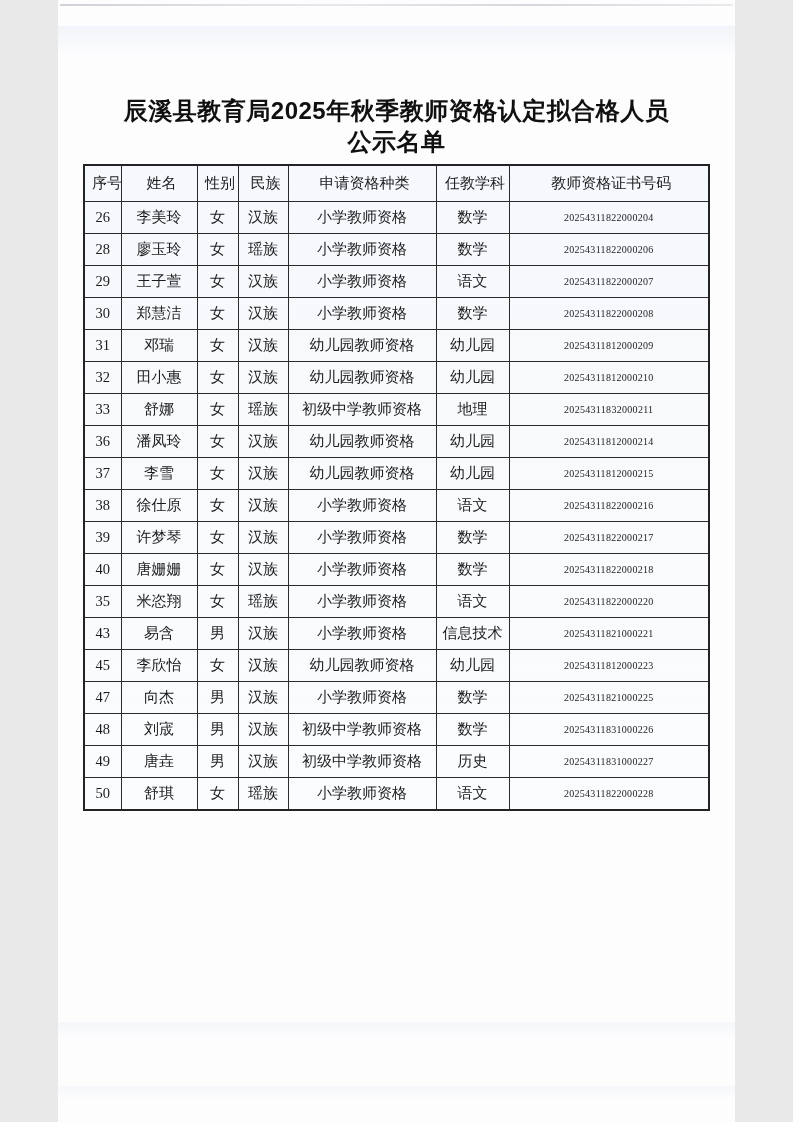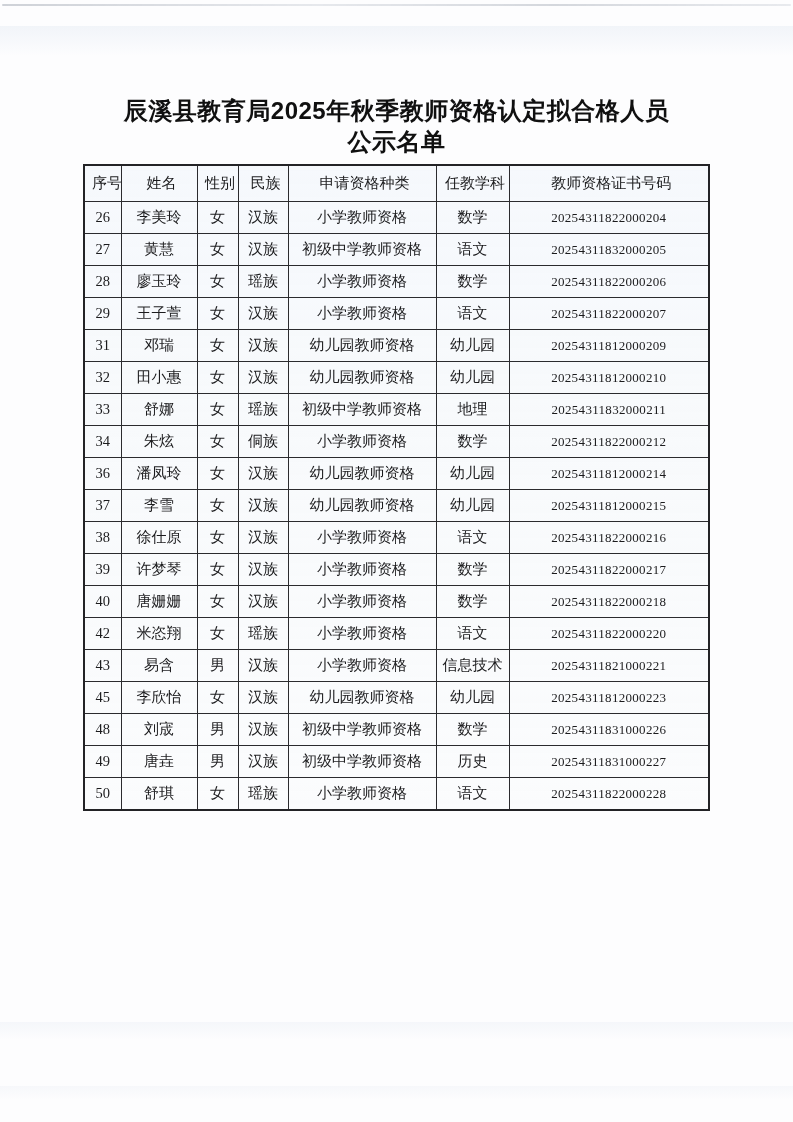--- a/index.html
+++ b/index.html
@@ -10,7 +10,7 @@
   }
   .page {
     position: relative;
-    width: 793px;
+    width: 677px;
     height: 1122px;
     margin: 0 auto;
     background: #fdfdfe;

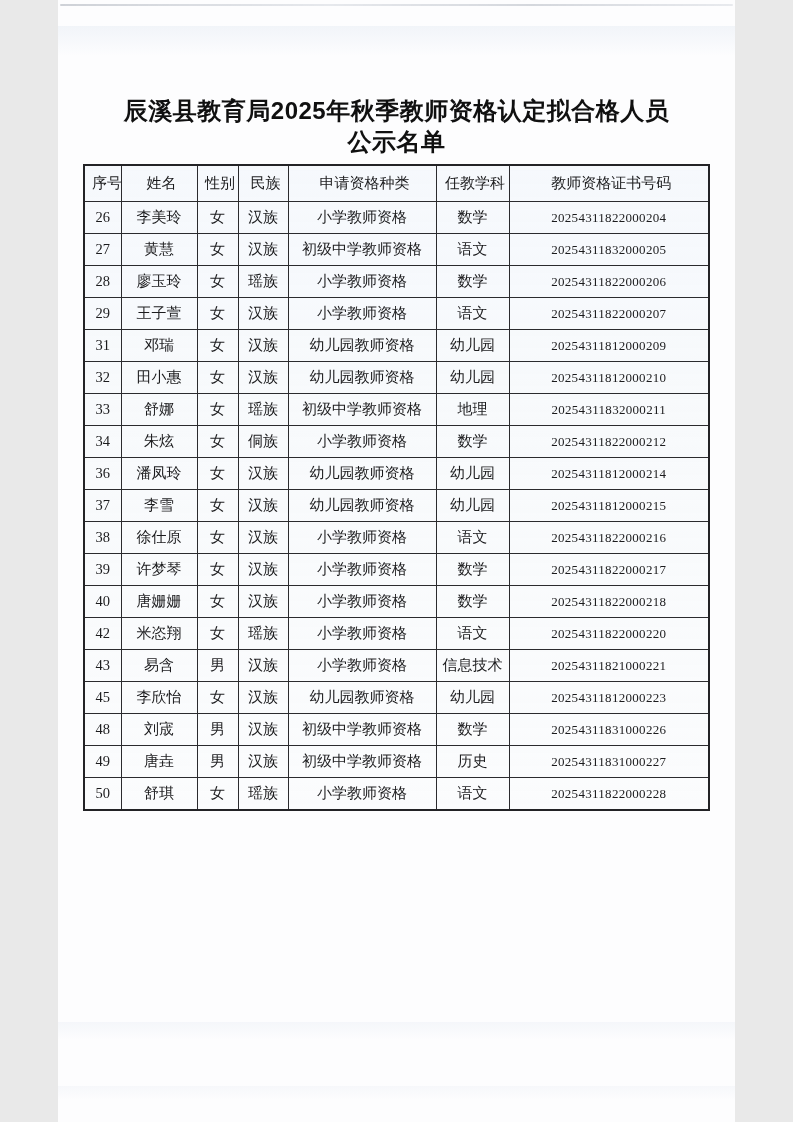--- a/index.html
+++ b/index.html
@@ -79,7 +79,7 @@
   table.roster { border: 2px solid #232326; }
   table.roster th { height: 35px; font-size: 15px; padding-left: 7px; }
   table.roster td { height: 31px; }
-  td.cell-cert { font-size: 13px; letter-spacing: 0.3px; }
+  td.cell-cert { font-size: 10px; letter-spacing: 0.3px; }
   td.cell-seq  { font-size: 14.5px; margin-left: 28px; }
   col.c-seq  { width: 37px; }
   col.c-name { width: 76px; }

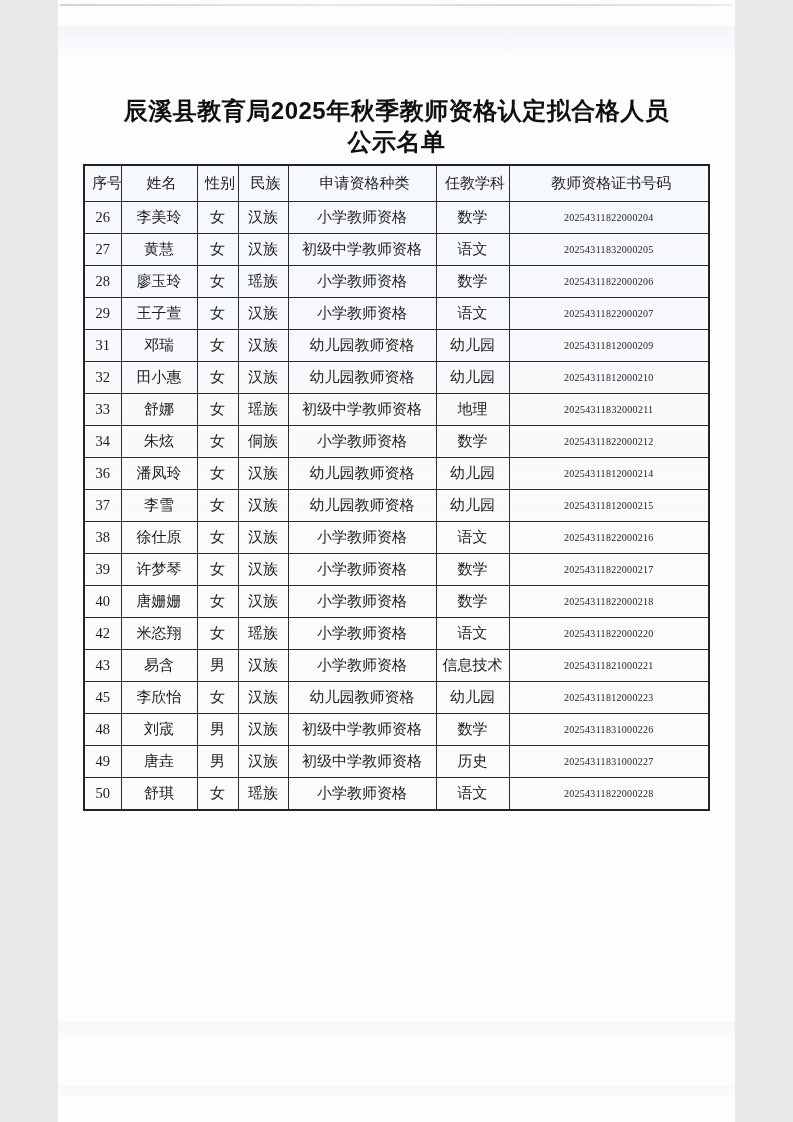--- a/index.html
+++ b/index.html
@@ -132,15 +132,6 @@
           <td class="cell-cert">20254311822000204</td>
         </tr>
         <tr>
-          <td class="cell-seq">27</td>
-          <td class="cell-name">黄慧</td>
-          <td class="cell-sex">女</td>
-          <td class="cell-eth">汉族</td>
-          <td class="cell-qual">初级中学教师资格</td>
-          <td class="cell-subj">语文</td>
-          <td class="cell-cert">20254311832000205</td>
-        </tr>
-        <tr>
           <td class="cell-seq">28</td>
           <td class="cell-name">廖玉玲</td>
           <td class="cell-sex">女</td>

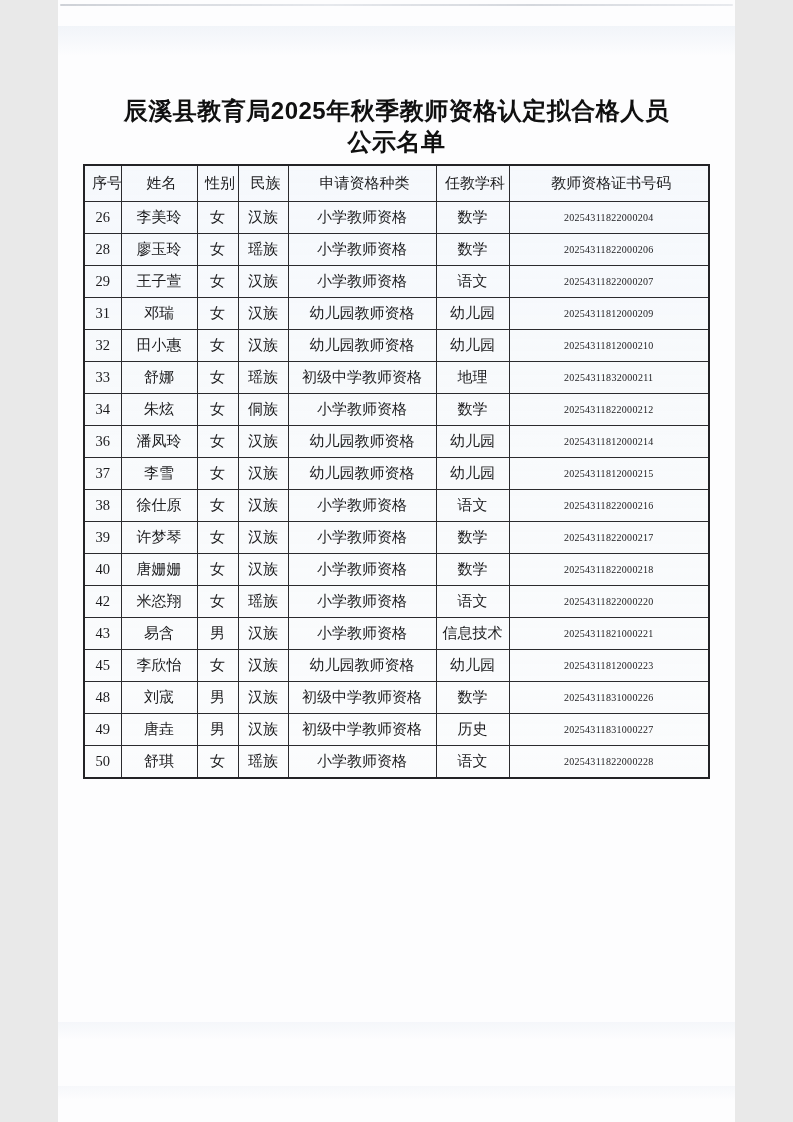--- a/index.html
+++ b/index.html
@@ -150,6 +150,15 @@
           <td class="cell-cert">20254311822000207</td>
         </tr>
         <tr>
+          <td class="cell-seq">30</td>
+          <td class="cell-name">郑慧洁</td>
+          <td class="cell-sex">女</td>
+          <td class="cell-eth">汉族</td>
+          <td class="cell-qual">小学教师资格</td>
+          <td class="cell-subj">数学</td>
+          <td class="cell-cert">20254311822000208</td>
+        </tr>
+        <tr>
           <td class="cell-seq">31</td>
           <td class="cell-name">邓瑞</td>
           <td class="cell-sex">女</td>

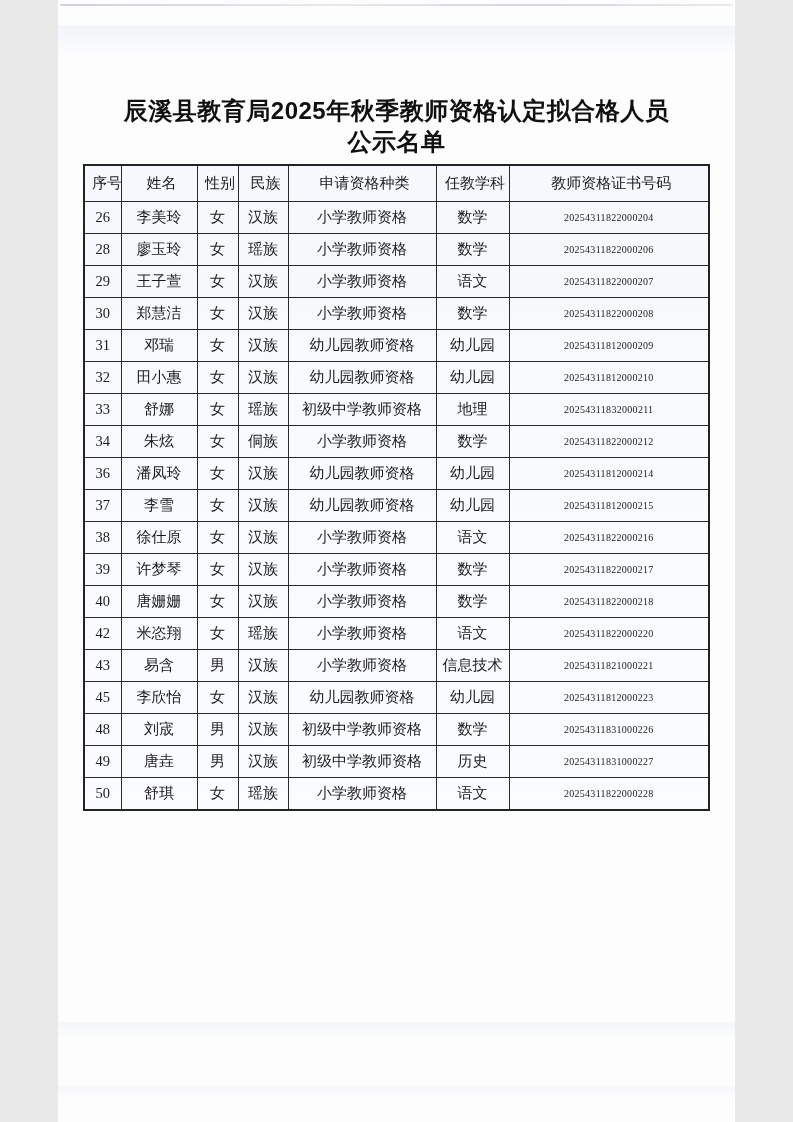--- a/index.html
+++ b/index.html
@@ -186,15 +186,6 @@
           <td class="cell-cert">20254311832000211</td>
         </tr>
         <tr>
-          <td class="cell-seq">34</td>
-          <td class="cell-name">朱炫</td>
-          <td class="cell-sex">女</td>
-          <td class="cell-eth">侗族</td>
-          <td class="cell-qual">小学教师资格</td>
-          <td class="cell-subj">数学</td>
-          <td class="cell-cert">20254311822000212</td>
-        </tr>
-        <tr>
           <td class="cell-seq">36</td>
           <td class="cell-name">潘凤玲</td>
           <td class="cell-sex">女</td>

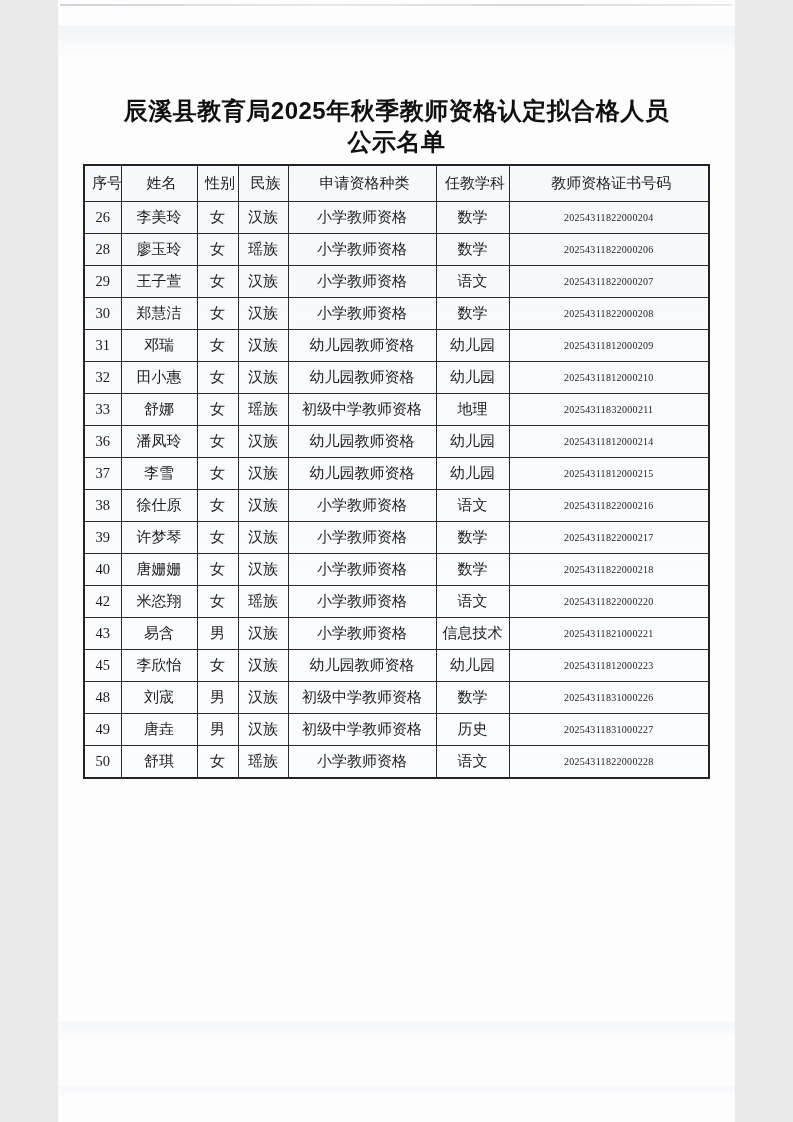--- a/index.html
+++ b/index.html
@@ -231,7 +231,7 @@
           <td class="cell-cert">20254311822000218</td>
         </tr>
         <tr>
-          <td class="cell-seq">42</td>
+          <td class="cell-seq">35</td>
           <td class="cell-name">米恣翔</td>
           <td class="cell-sex">女</td>
           <td class="cell-eth">瑶族</td>

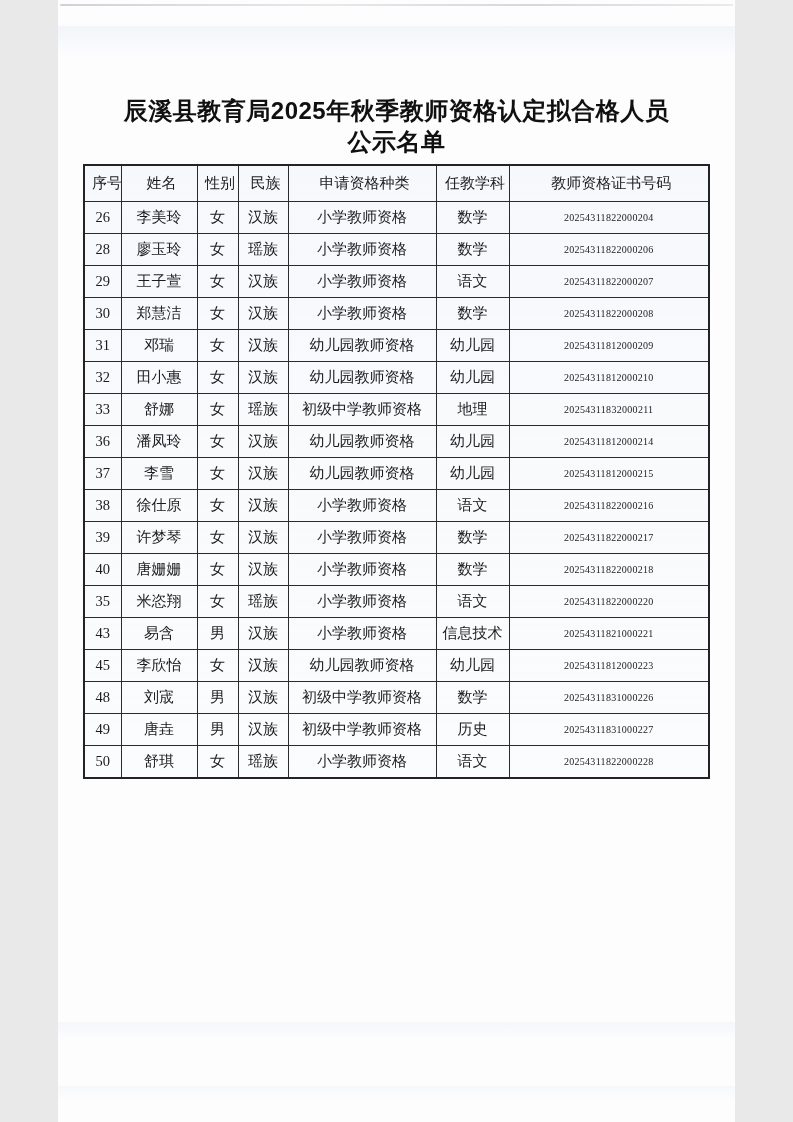--- a/index.html
+++ b/index.html
@@ -258,6 +258,15 @@
           <td class="cell-cert">20254311812000223</td>
         </tr>
         <tr>
+          <td class="cell-seq">47</td>
+          <td class="cell-name">向杰</td>
+          <td class="cell-sex">男</td>
+          <td class="cell-eth">汉族</td>
+          <td class="cell-qual">小学教师资格</td>
+          <td class="cell-subj">数学</td>
+          <td class="cell-cert">20254311821000225</td>
+        </tr>
+        <tr>
           <td class="cell-seq">48</td>
           <td class="cell-name">刘宬</td>
           <td class="cell-sex">男</td>

